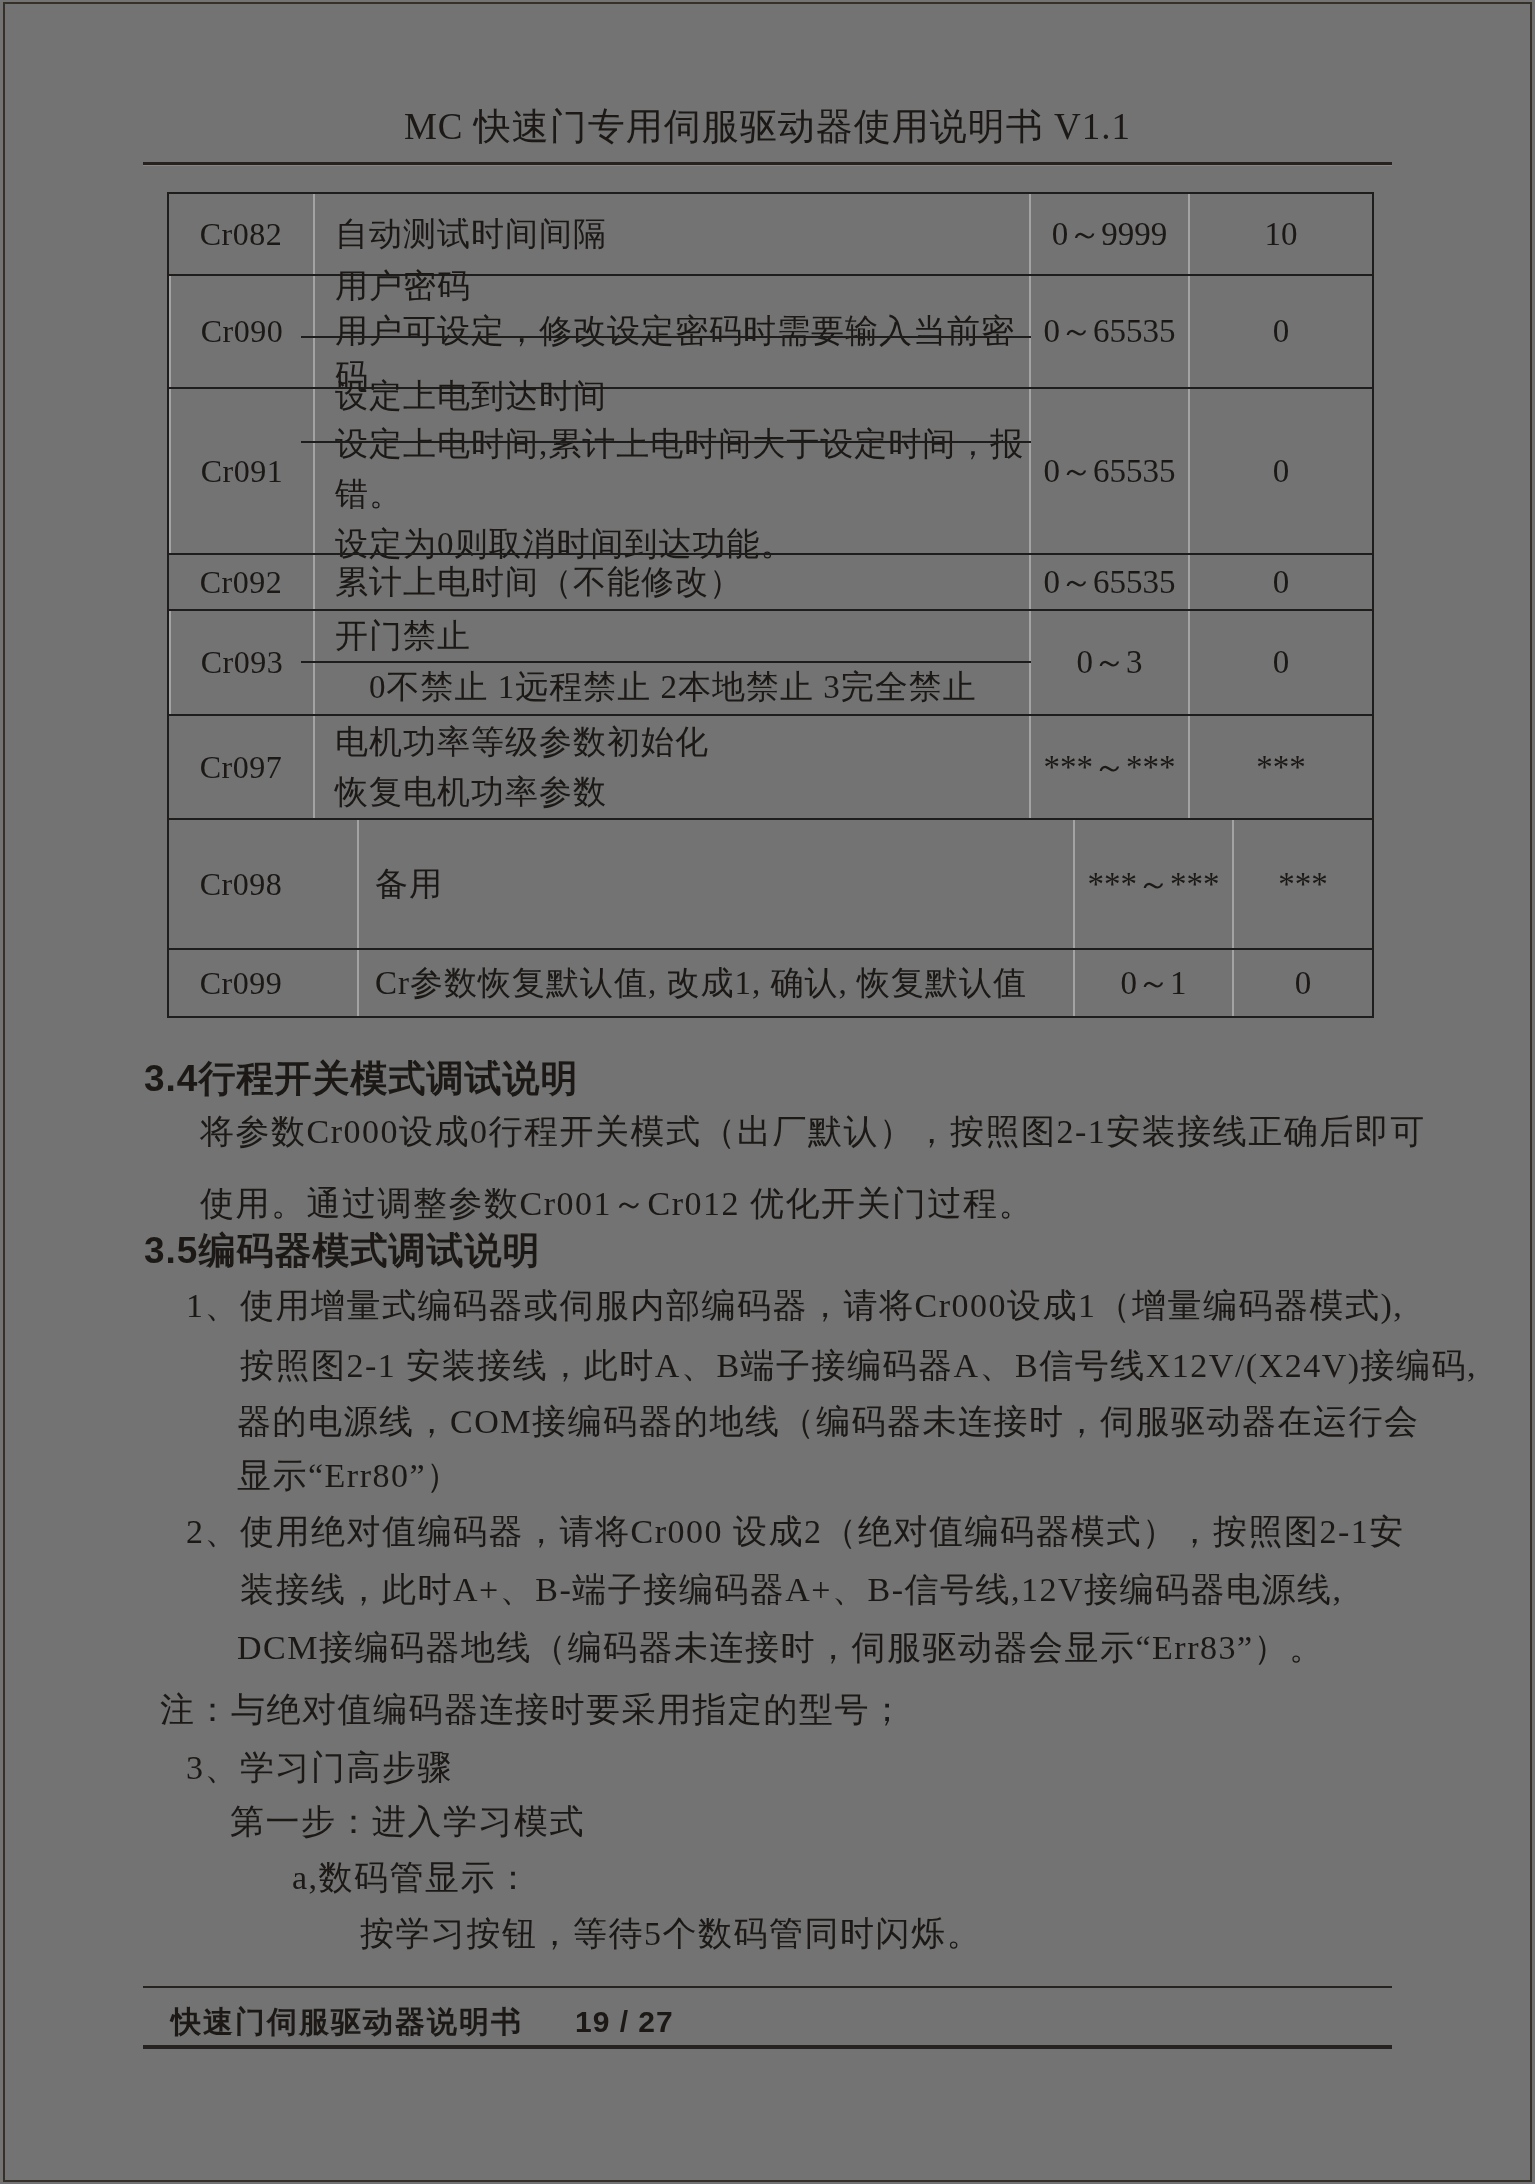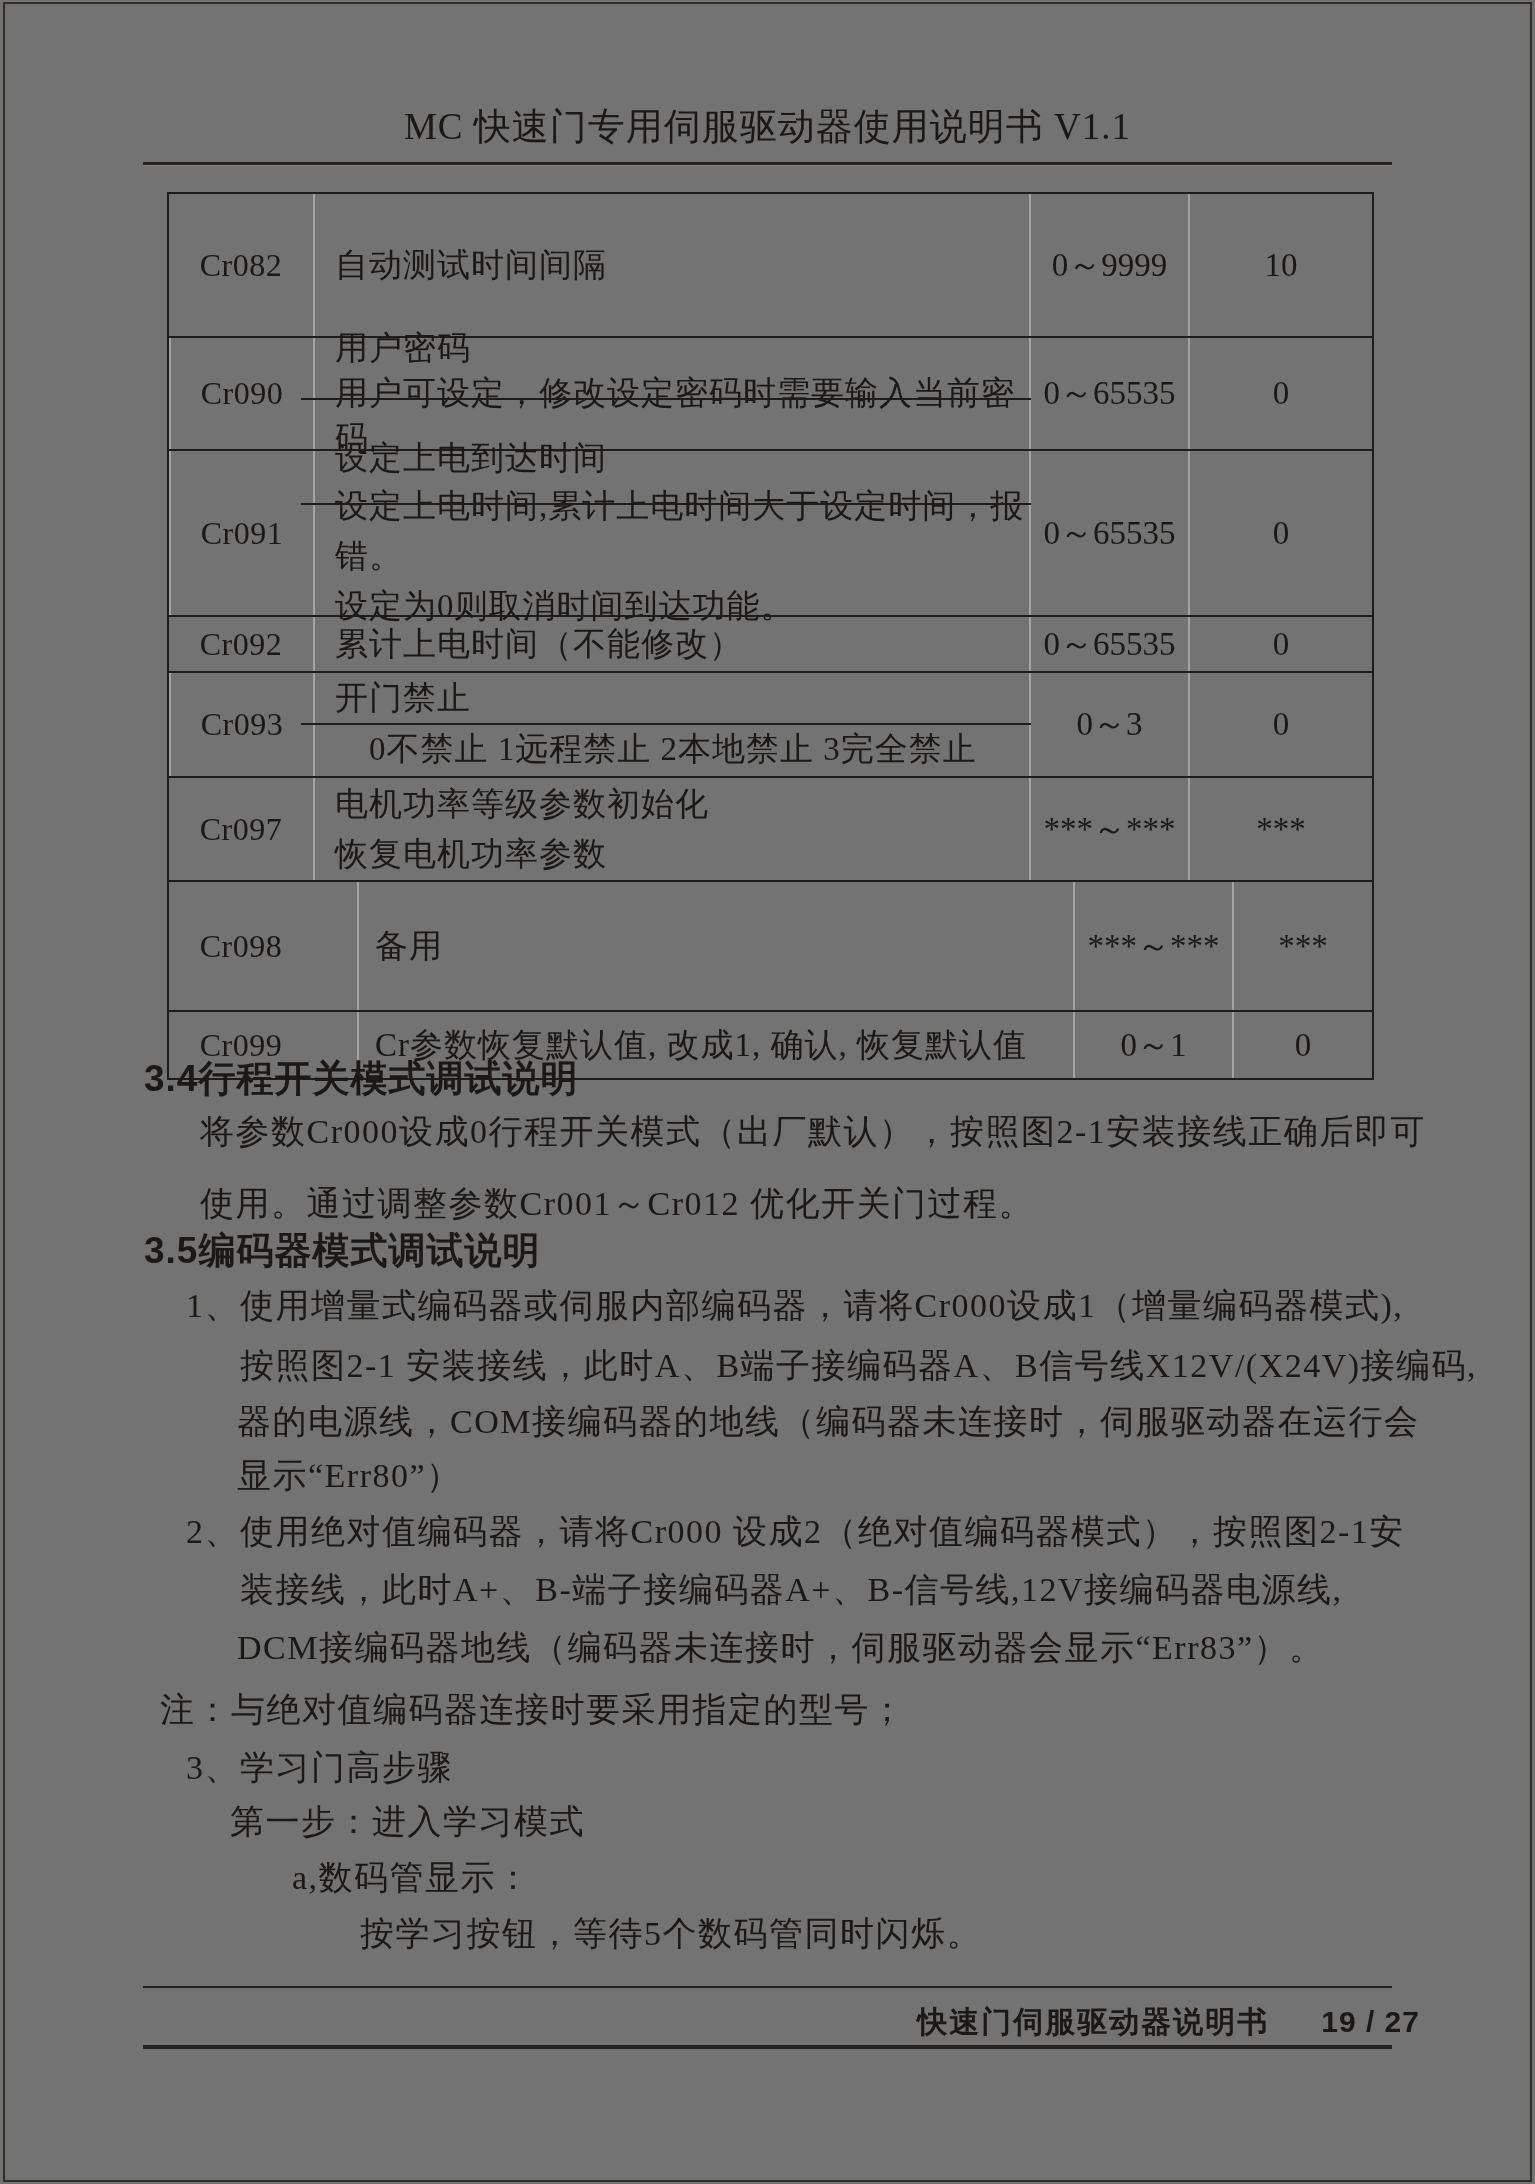--- a/index.html
+++ b/index.html
@@ -69,7 +69,7 @@
 
   <div class="ptable">
 
-    <div class="trow" style="height:142px">
+    <div class="trow" style="height:80px">
       <div class="cell c1">
           <span>Cr082</span>
         </div>

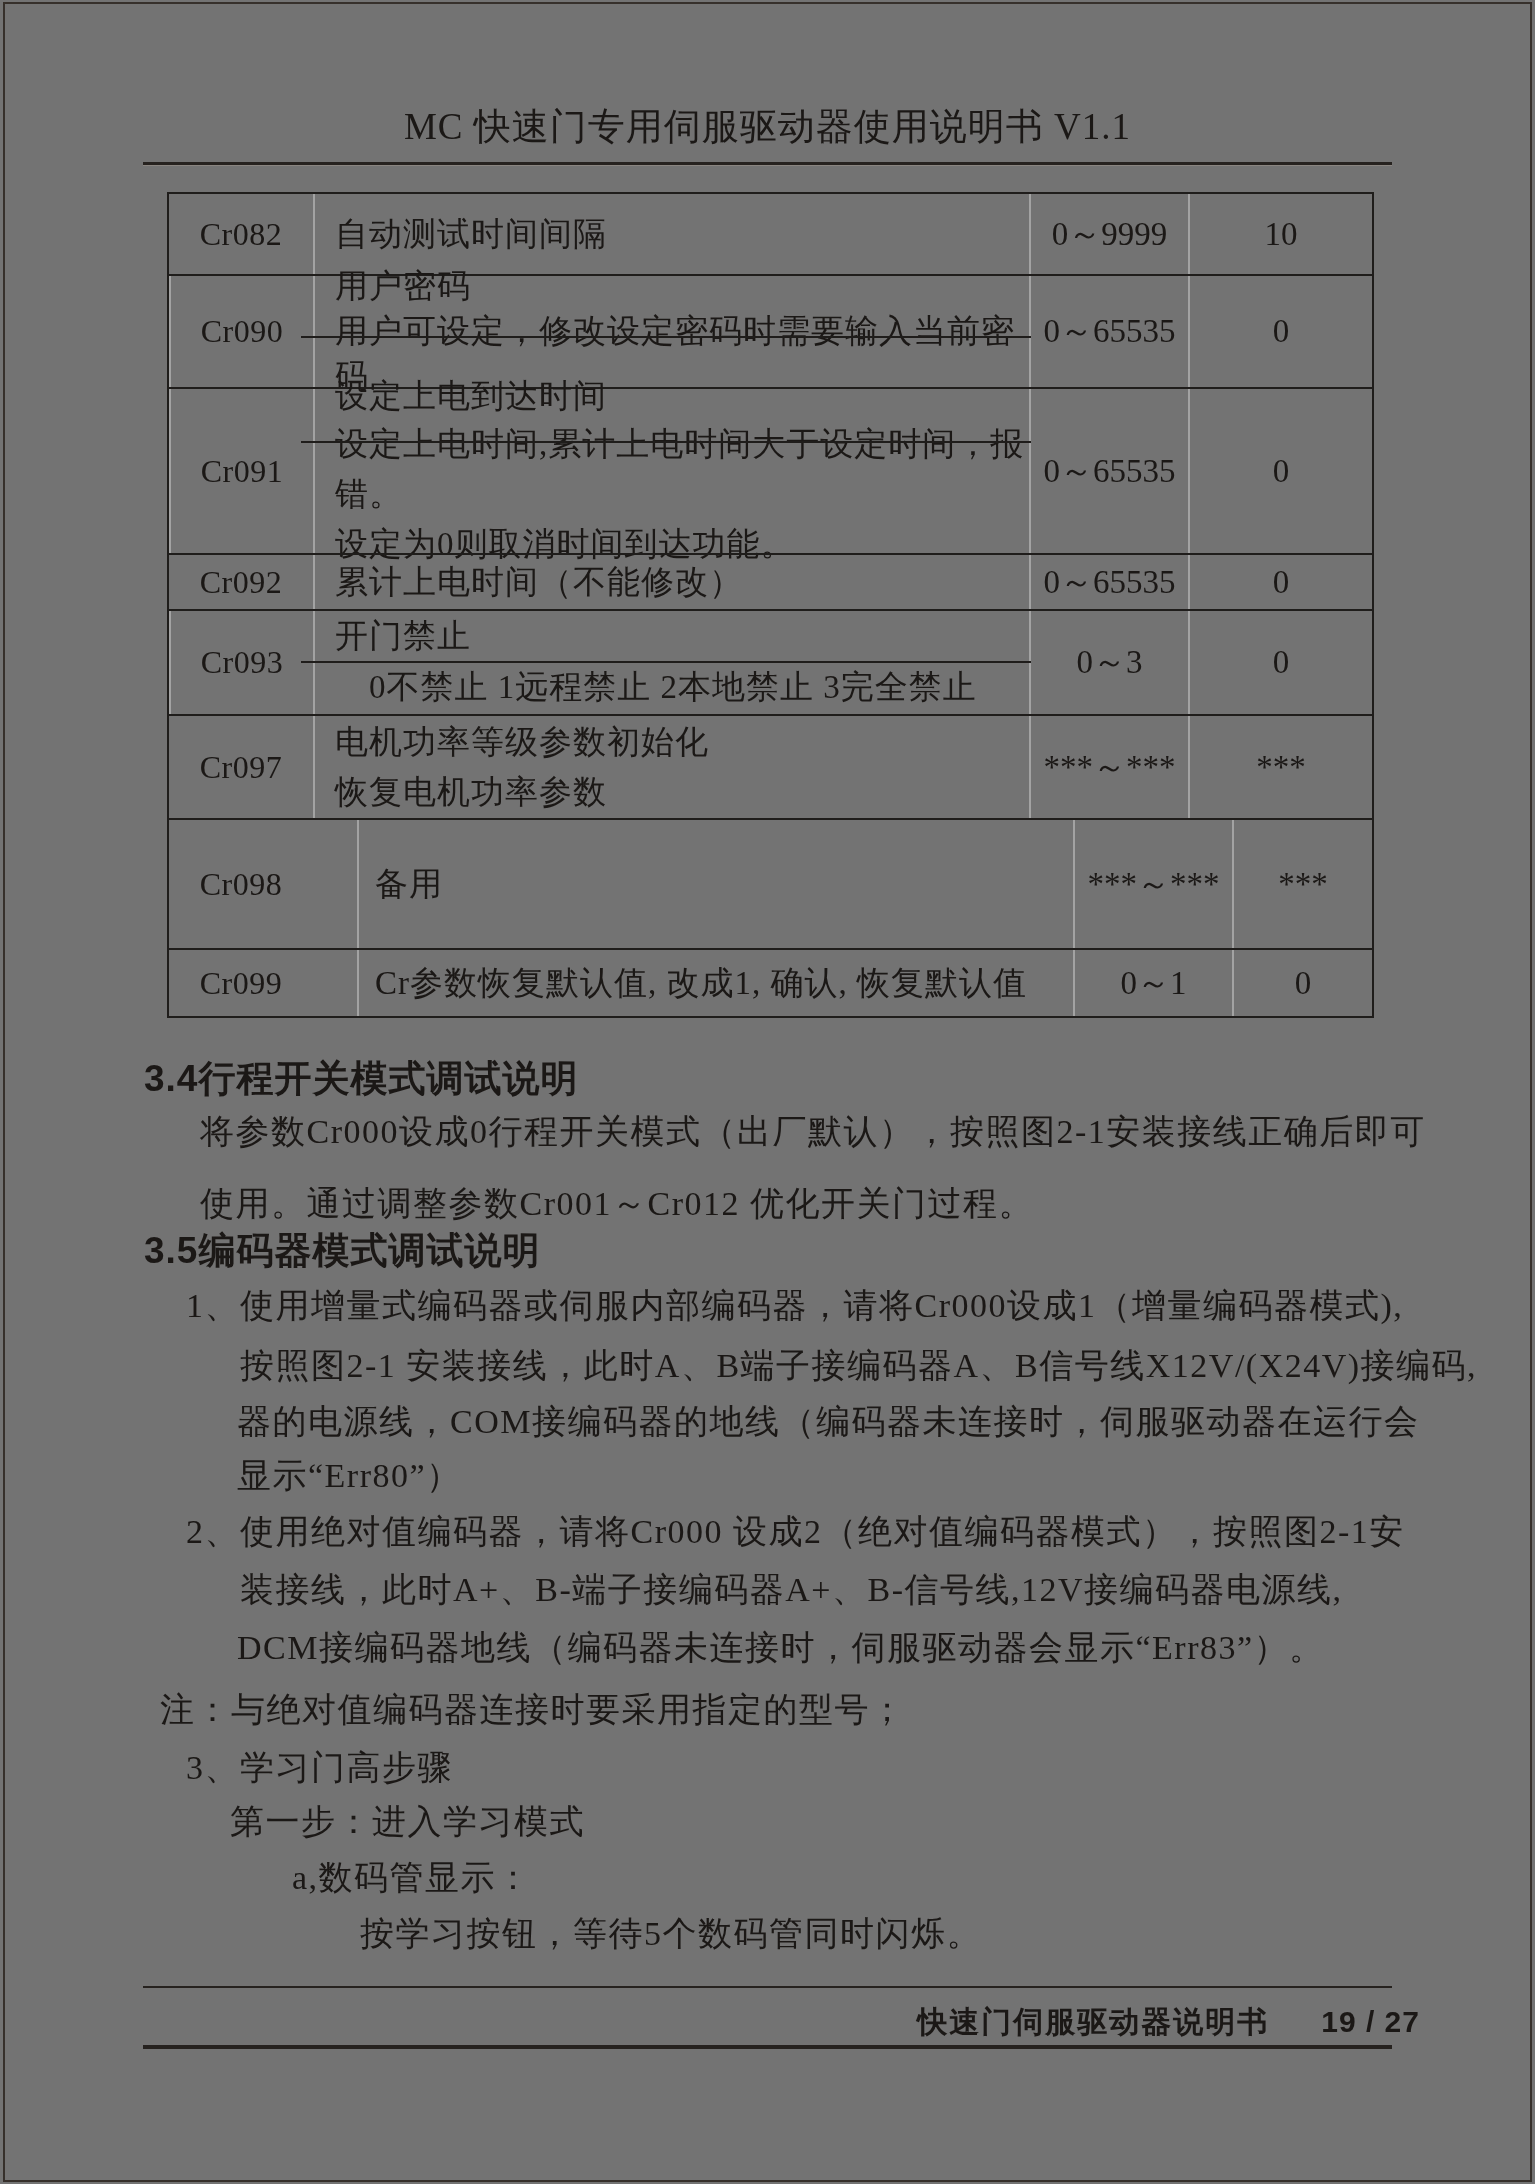--- a/index.html
+++ b/index.html
@@ -52,7 +52,7 @@
   .ftr-rule-top{position:absolute;left:143px;top:1986px;width:1249px;height:2px;background:#26221f;}
   .ftr-rule-bot{position:absolute;left:143px;top:2045px;width:1249px;height:4px;background:#26221f;}
   .ftr-text{
-    position:absolute;left:143px;top:2002px;width:1249px;text-align:right;
+    position:absolute;left:143px;top:2002px;width:1249px;text-align:left;
     font-family:"Liberation Sans","DejaVu Sans",sans-serif;font-weight:bold;
     font-size:30px;letter-spacing:2px;transform:translateX(28px);white-space:nowrap;
   }

